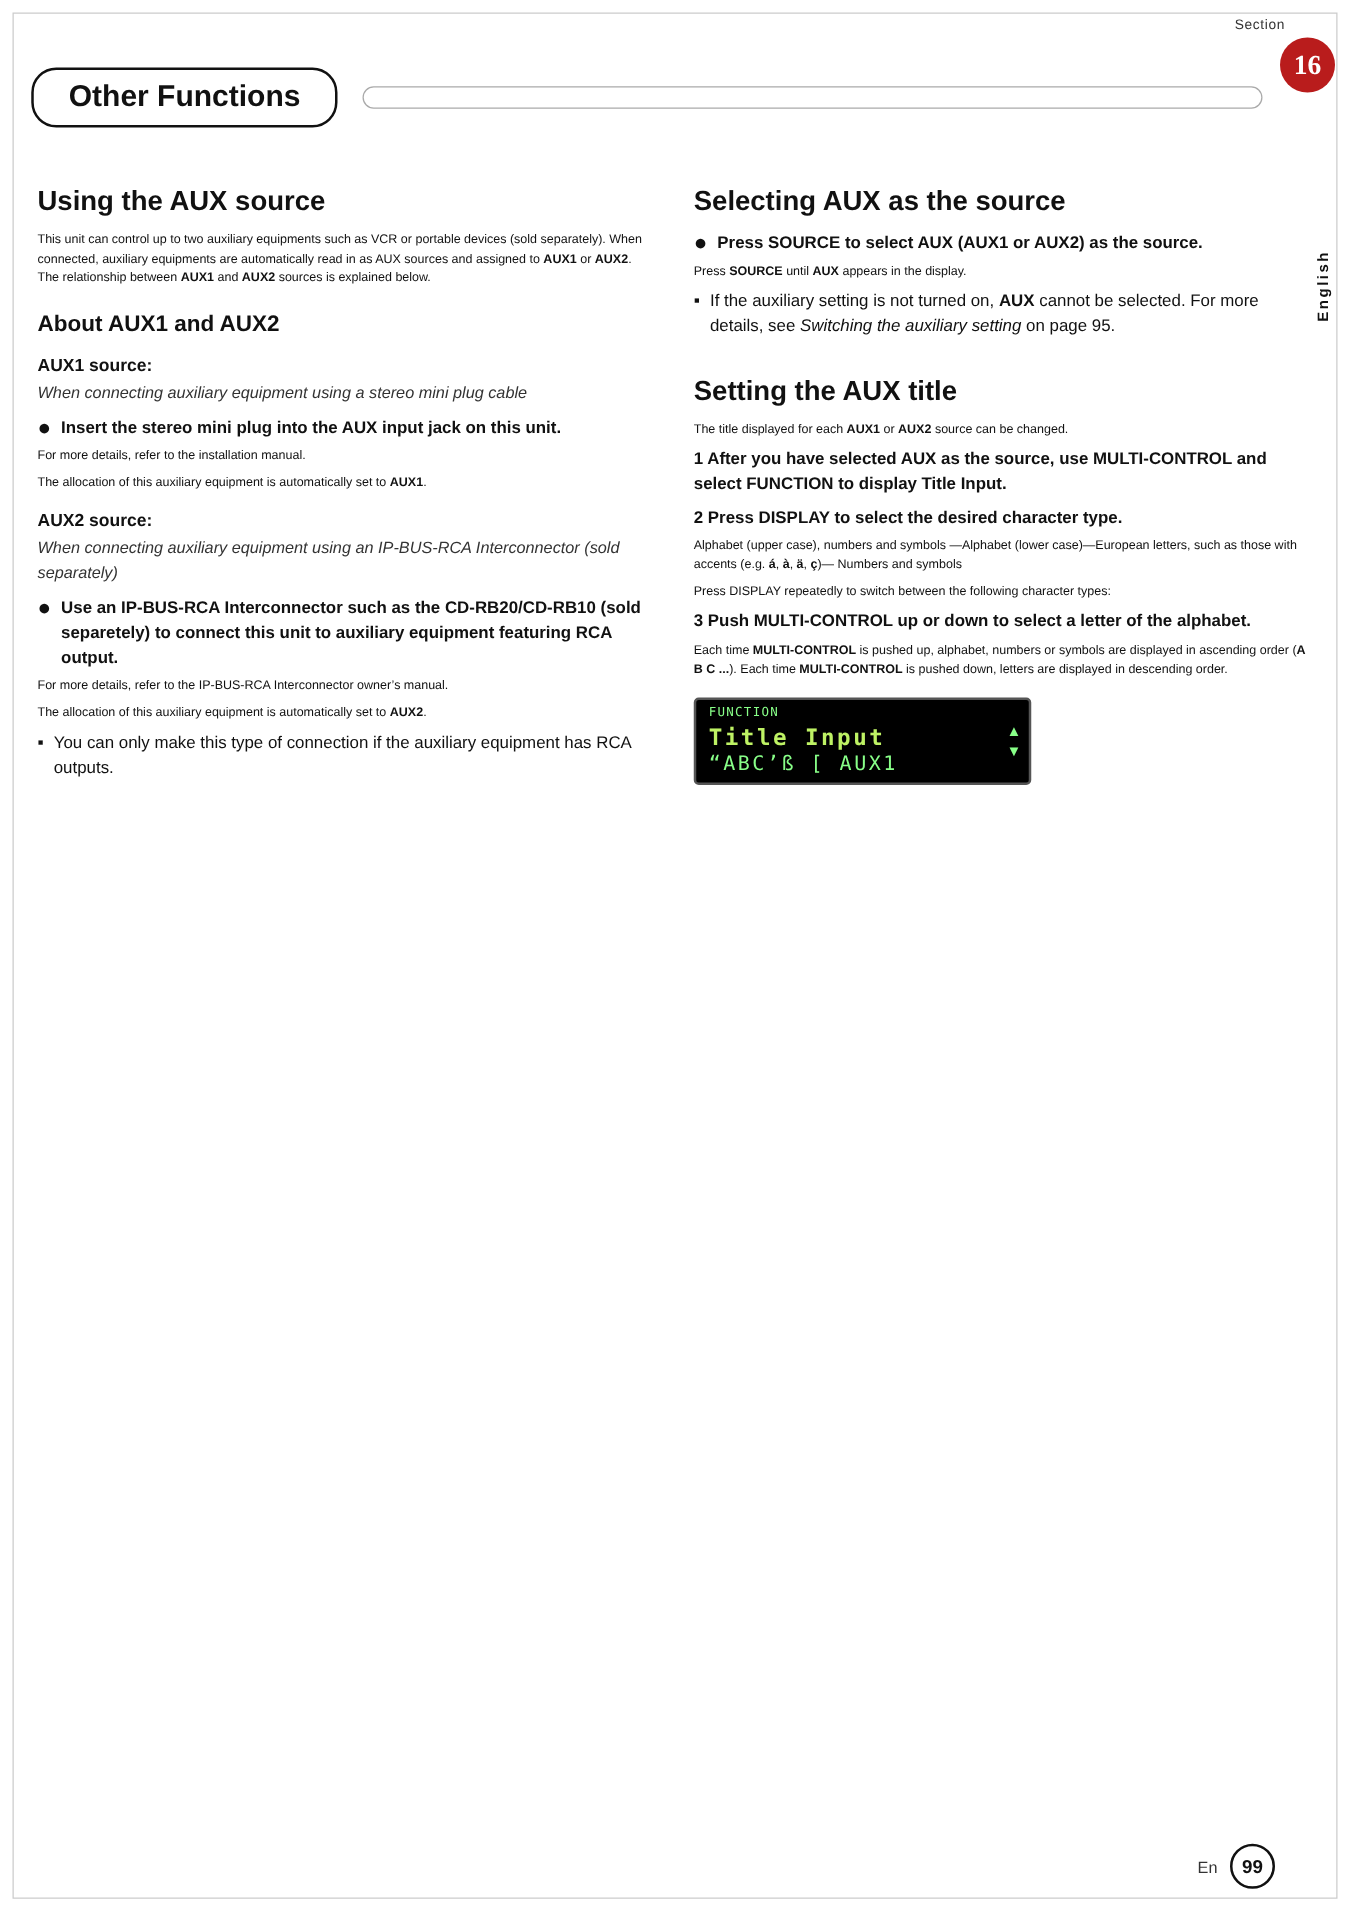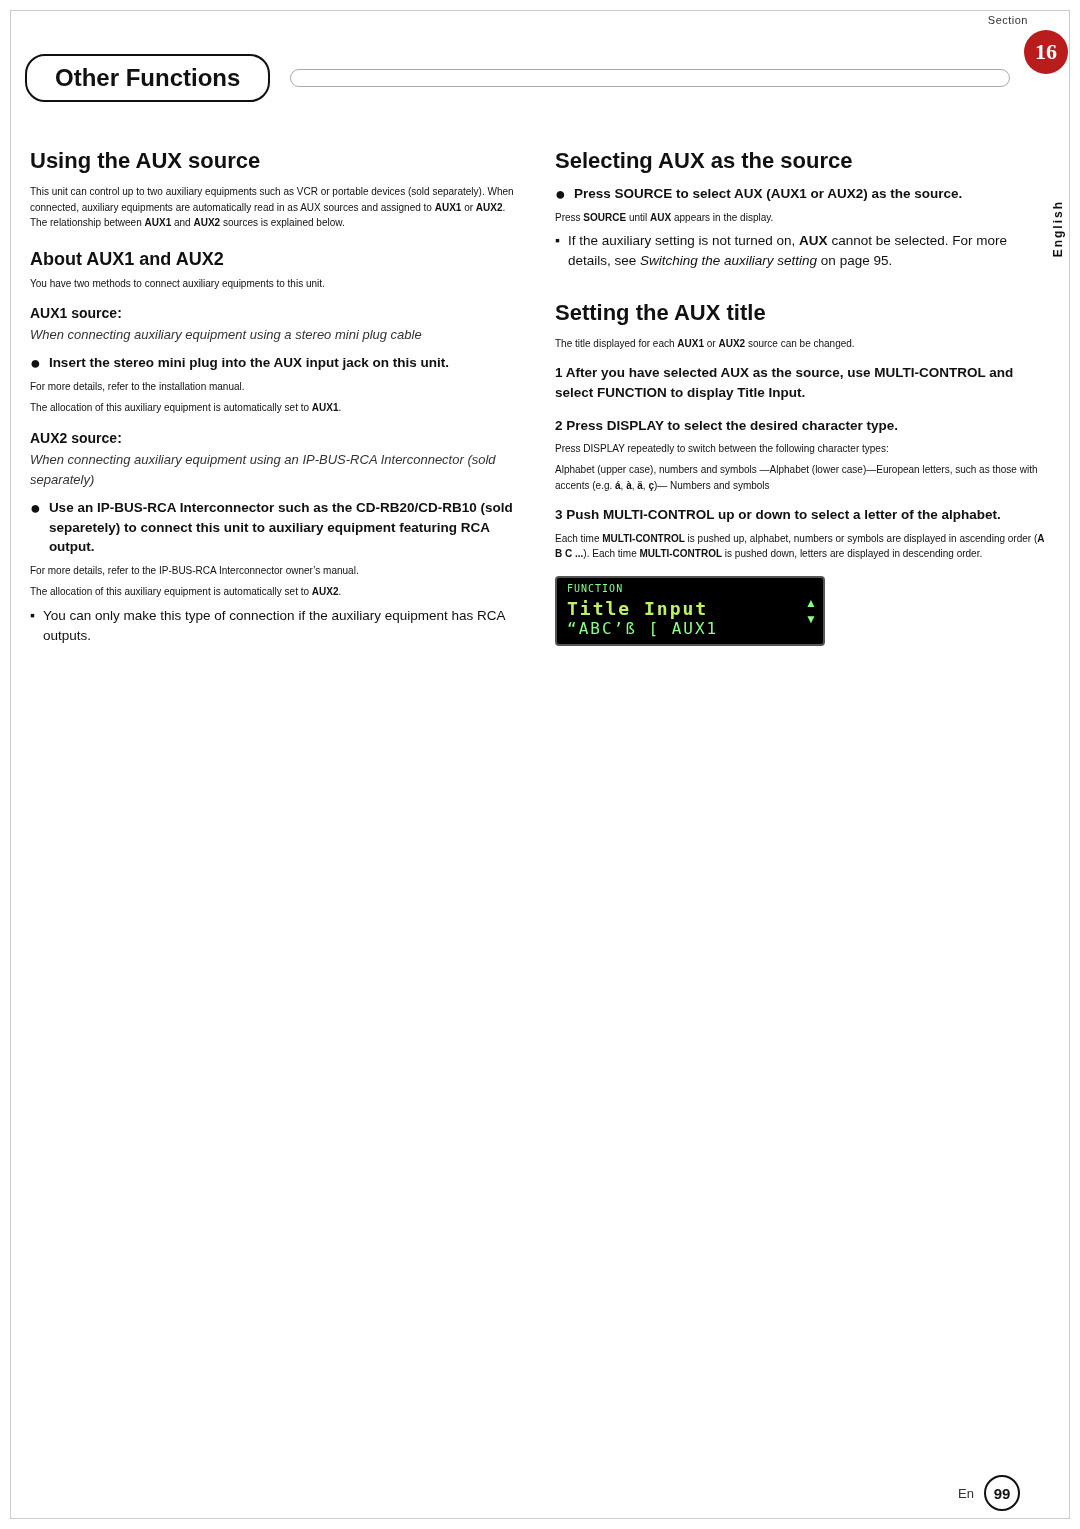--- a/index.html
+++ b/index.html
@@ -315,7 +315,6 @@
     </p>
 
     <div class="section-heading-sm">About <b>AUX1</b> and <b>AUX2</b></div>
-    <p>You have two methods to connect auxiliary equipments to this unit.</p>
 
     <div class="subsection-heading">AUX1 source:</div>
     <p class="italic">When connecting auxiliary equipment using a stereo mini plug cable</p>

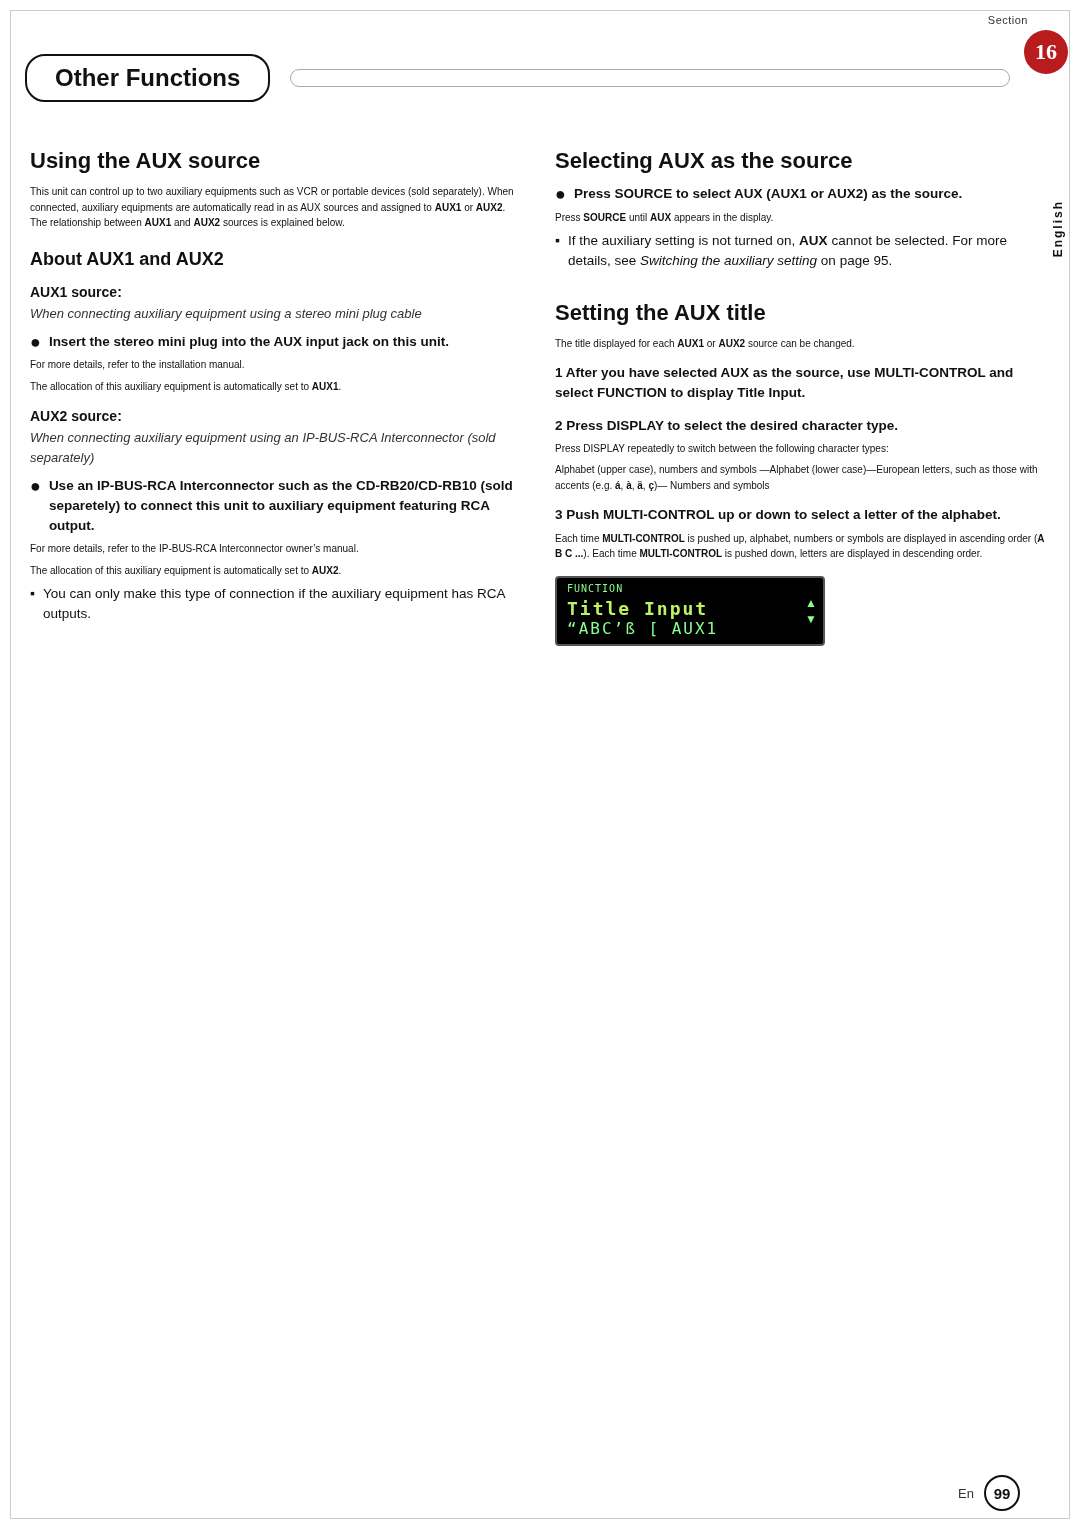--- a/index.html
+++ b/index.html
@@ -185,7 +185,6 @@
 
     
     .step {
-      margin-top: 12px;
       margin-bottom: 6px;
     }
 

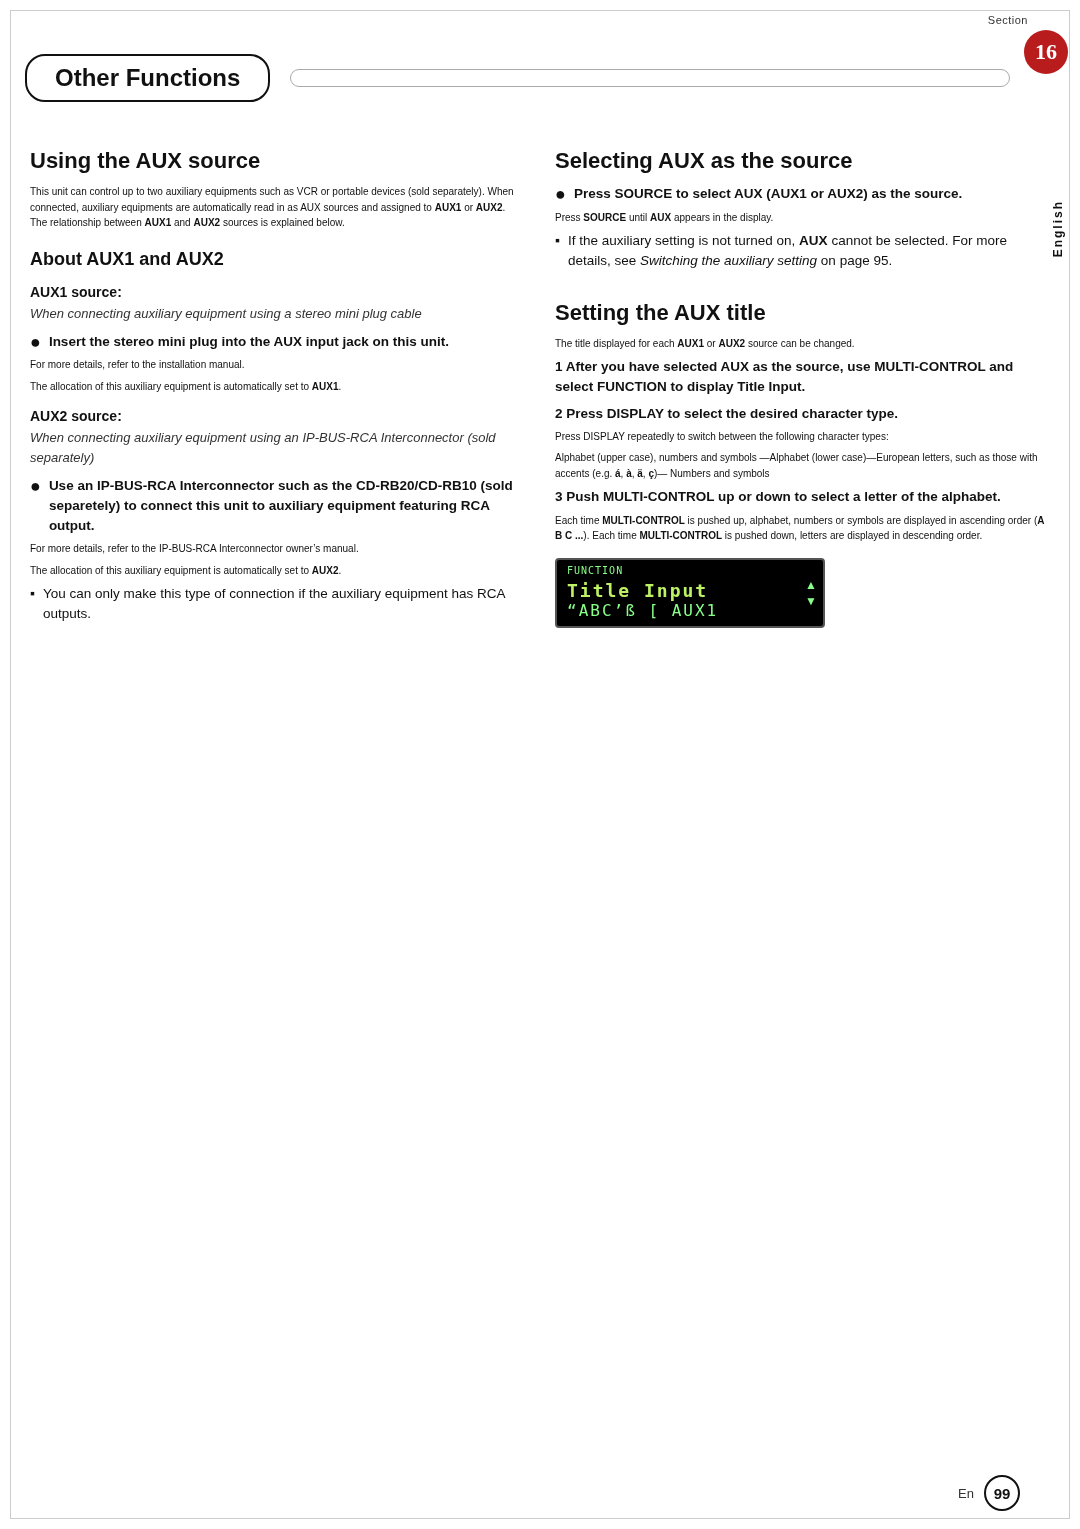--- a/index.html
+++ b/index.html
@@ -369,8 +369,8 @@
 
     <div class="step">
       <div class="step-heading">2   Press DISPLAY to select the desired character type.</div>
+      <p>Alphabet (upper case), numbers and symbols —Alphabet (lower case)—European letters, such as those with accents (e.g. <b>á</b>, <b>à</b>, <b>ä</b>, <b>ç</b>)— Numbers and symbols</p>
       <p>Press DISPLAY repeatedly to switch between the following character types:</p>
-      <p>Alphabet (upper case), numbers and symbols —Alphabet (lower case)—European letters, such as those with accents (e.g. <b>á</b>, <b>à</b>, <b>ä</b>, <b>ç</b>)— Numbers and symbols</p>
     </div>
 
     <div class="step">

